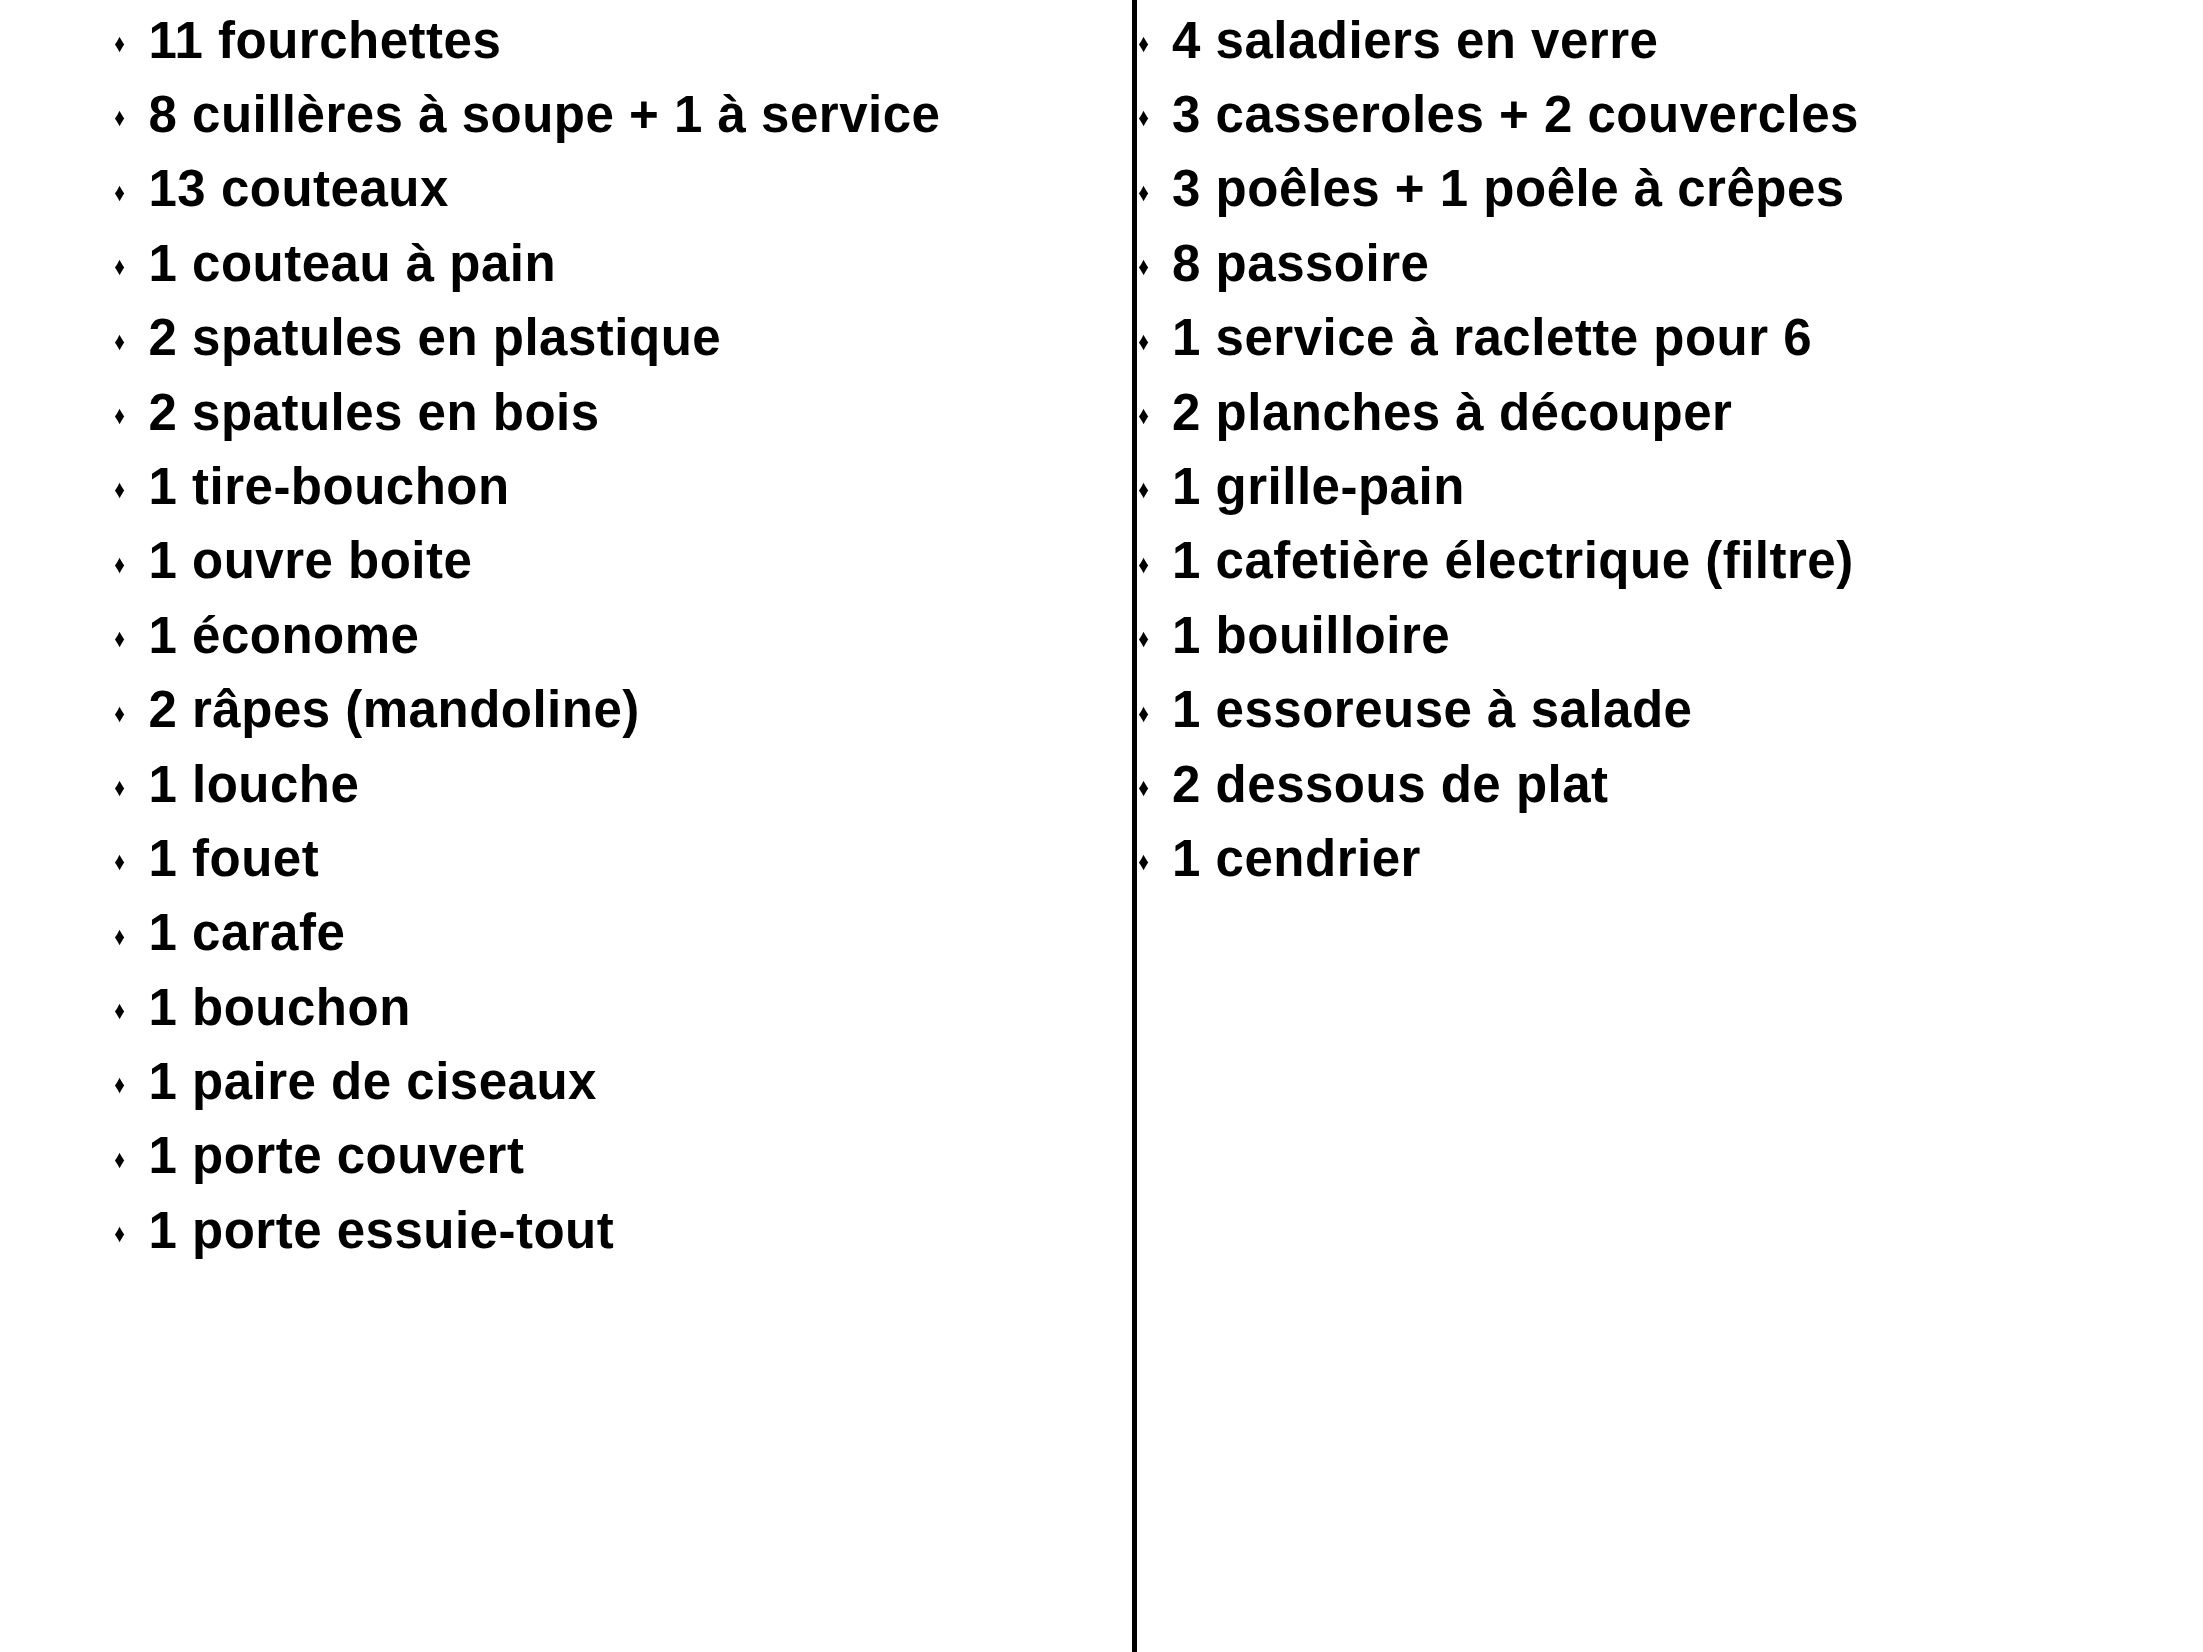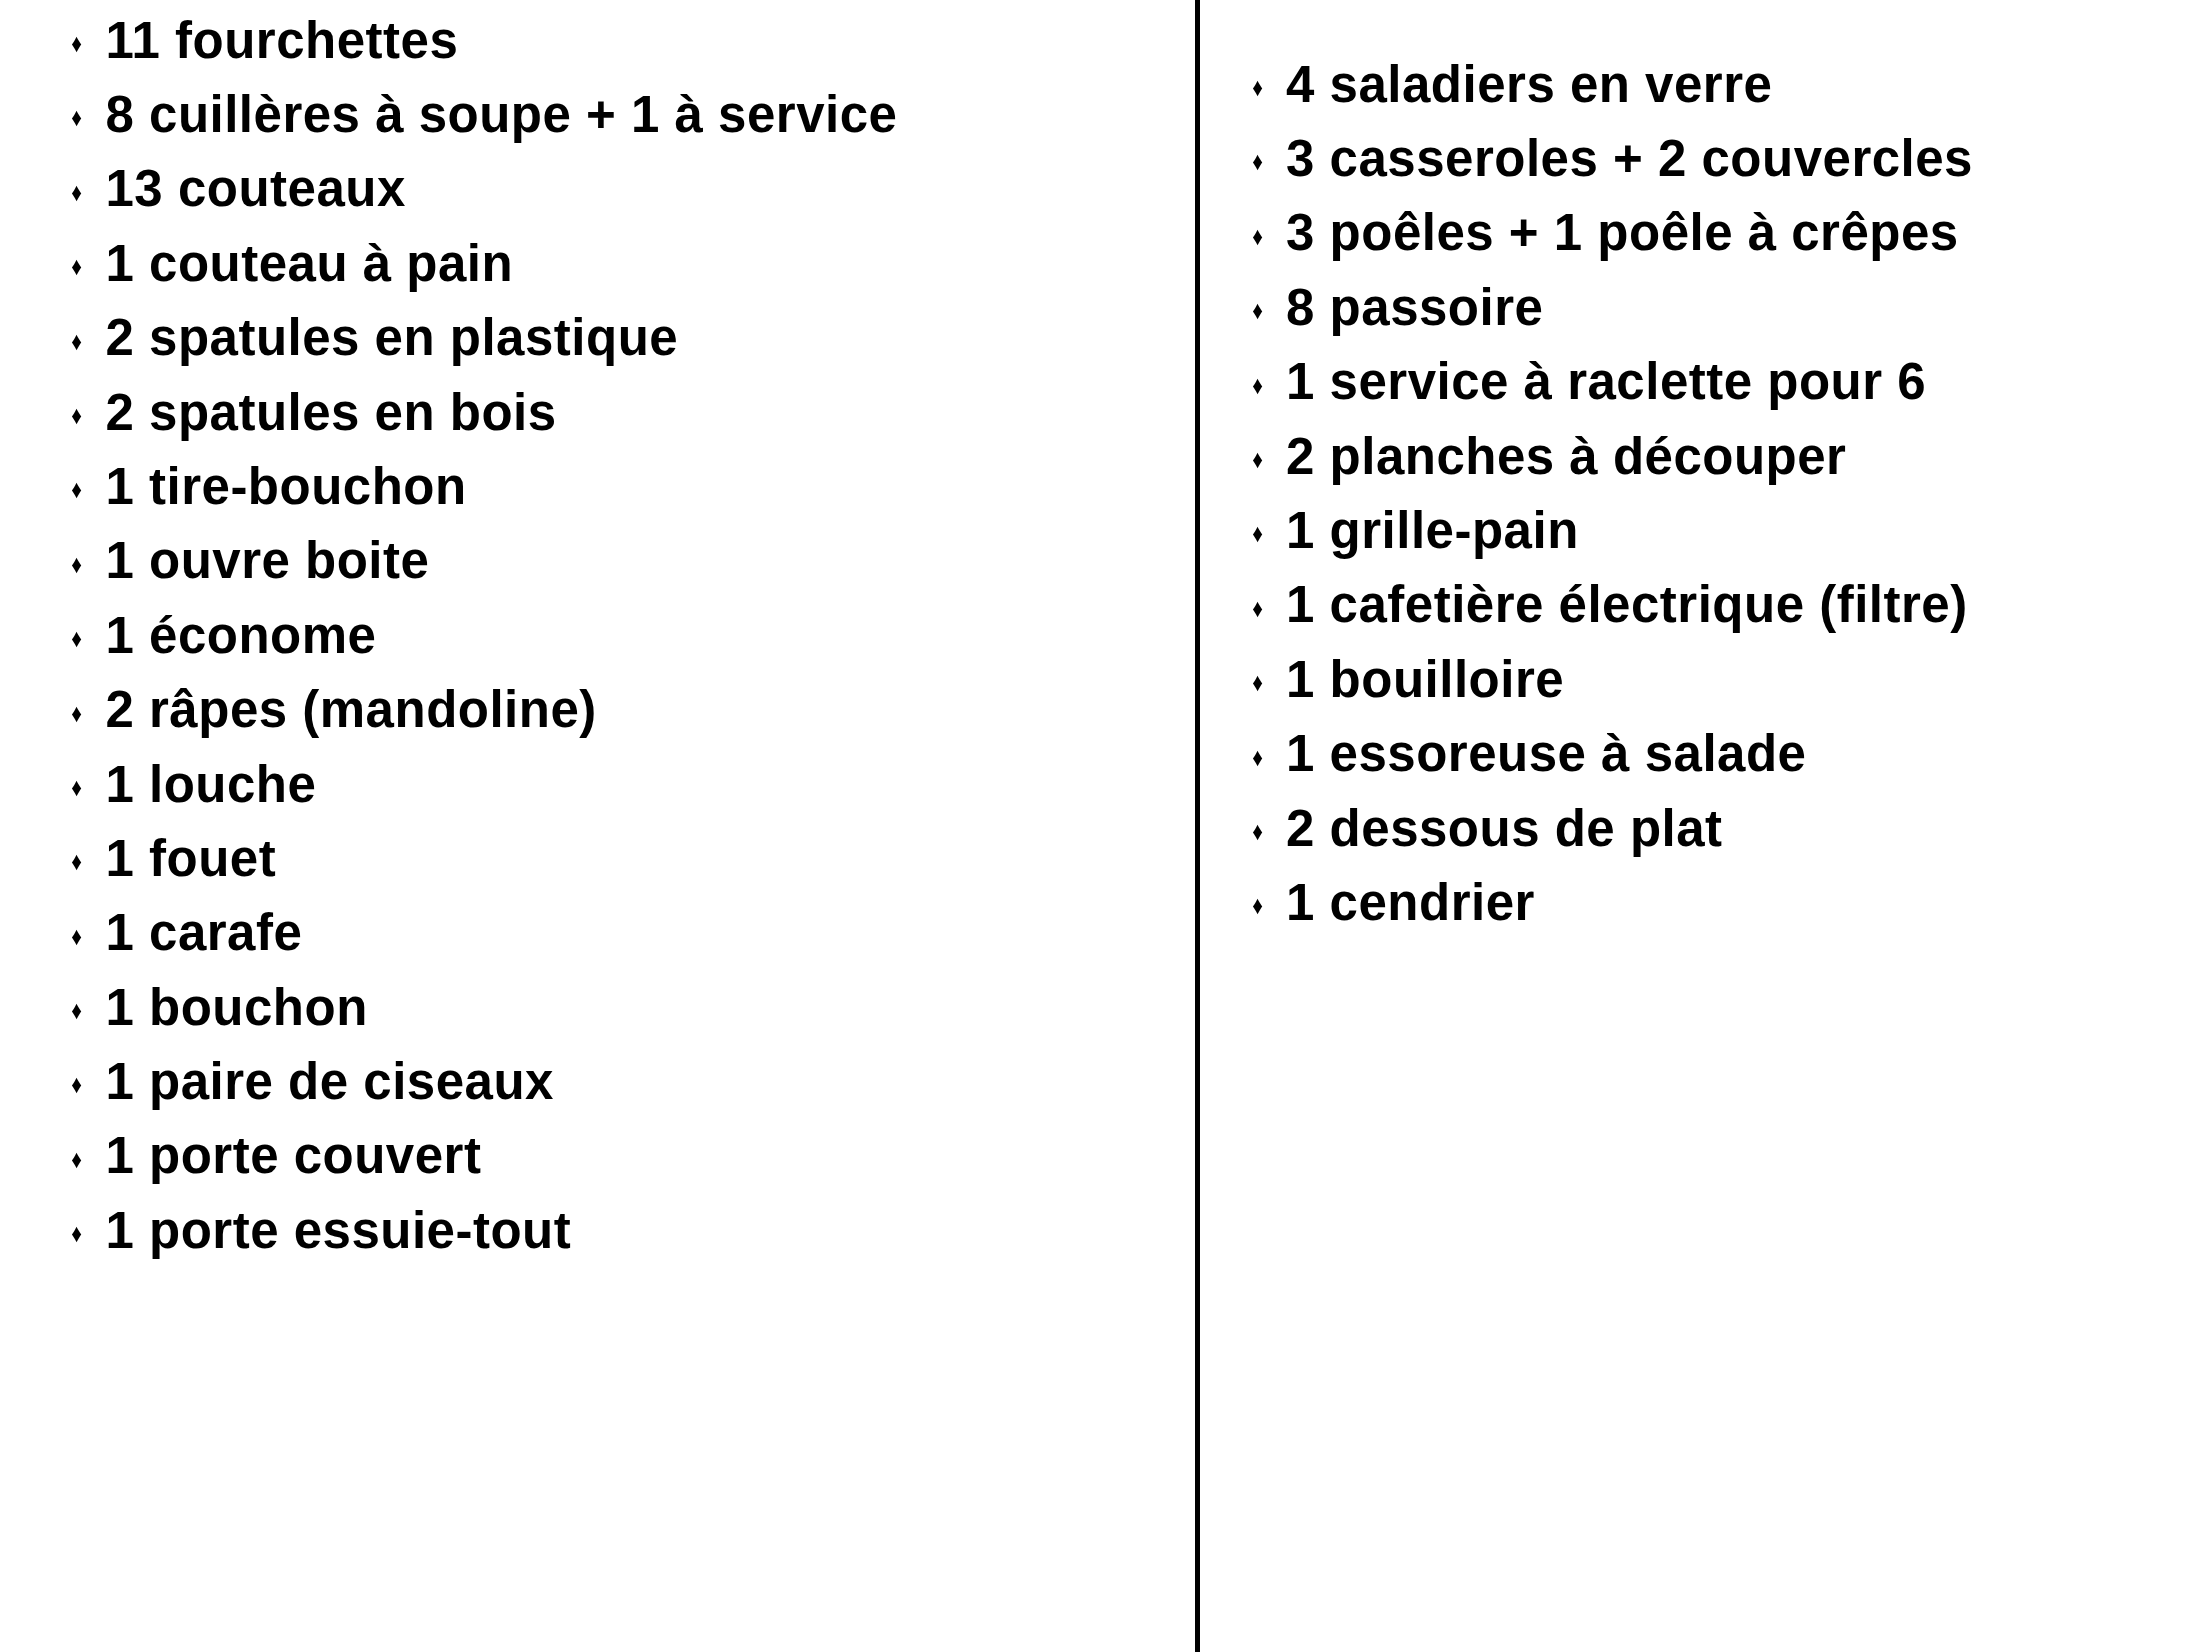--- a/index.html
+++ b/index.html
@@ -25,8 +25,9 @@
     padding-top: 4.6px;
   }
   .col-left {
-    width: 1195px;
-    padding-left: 70px;
+    width: 1108px;
+    padding-left: 89px;
+    margin-left: 24px;
   }
   .divider {
     width: 4.6px;

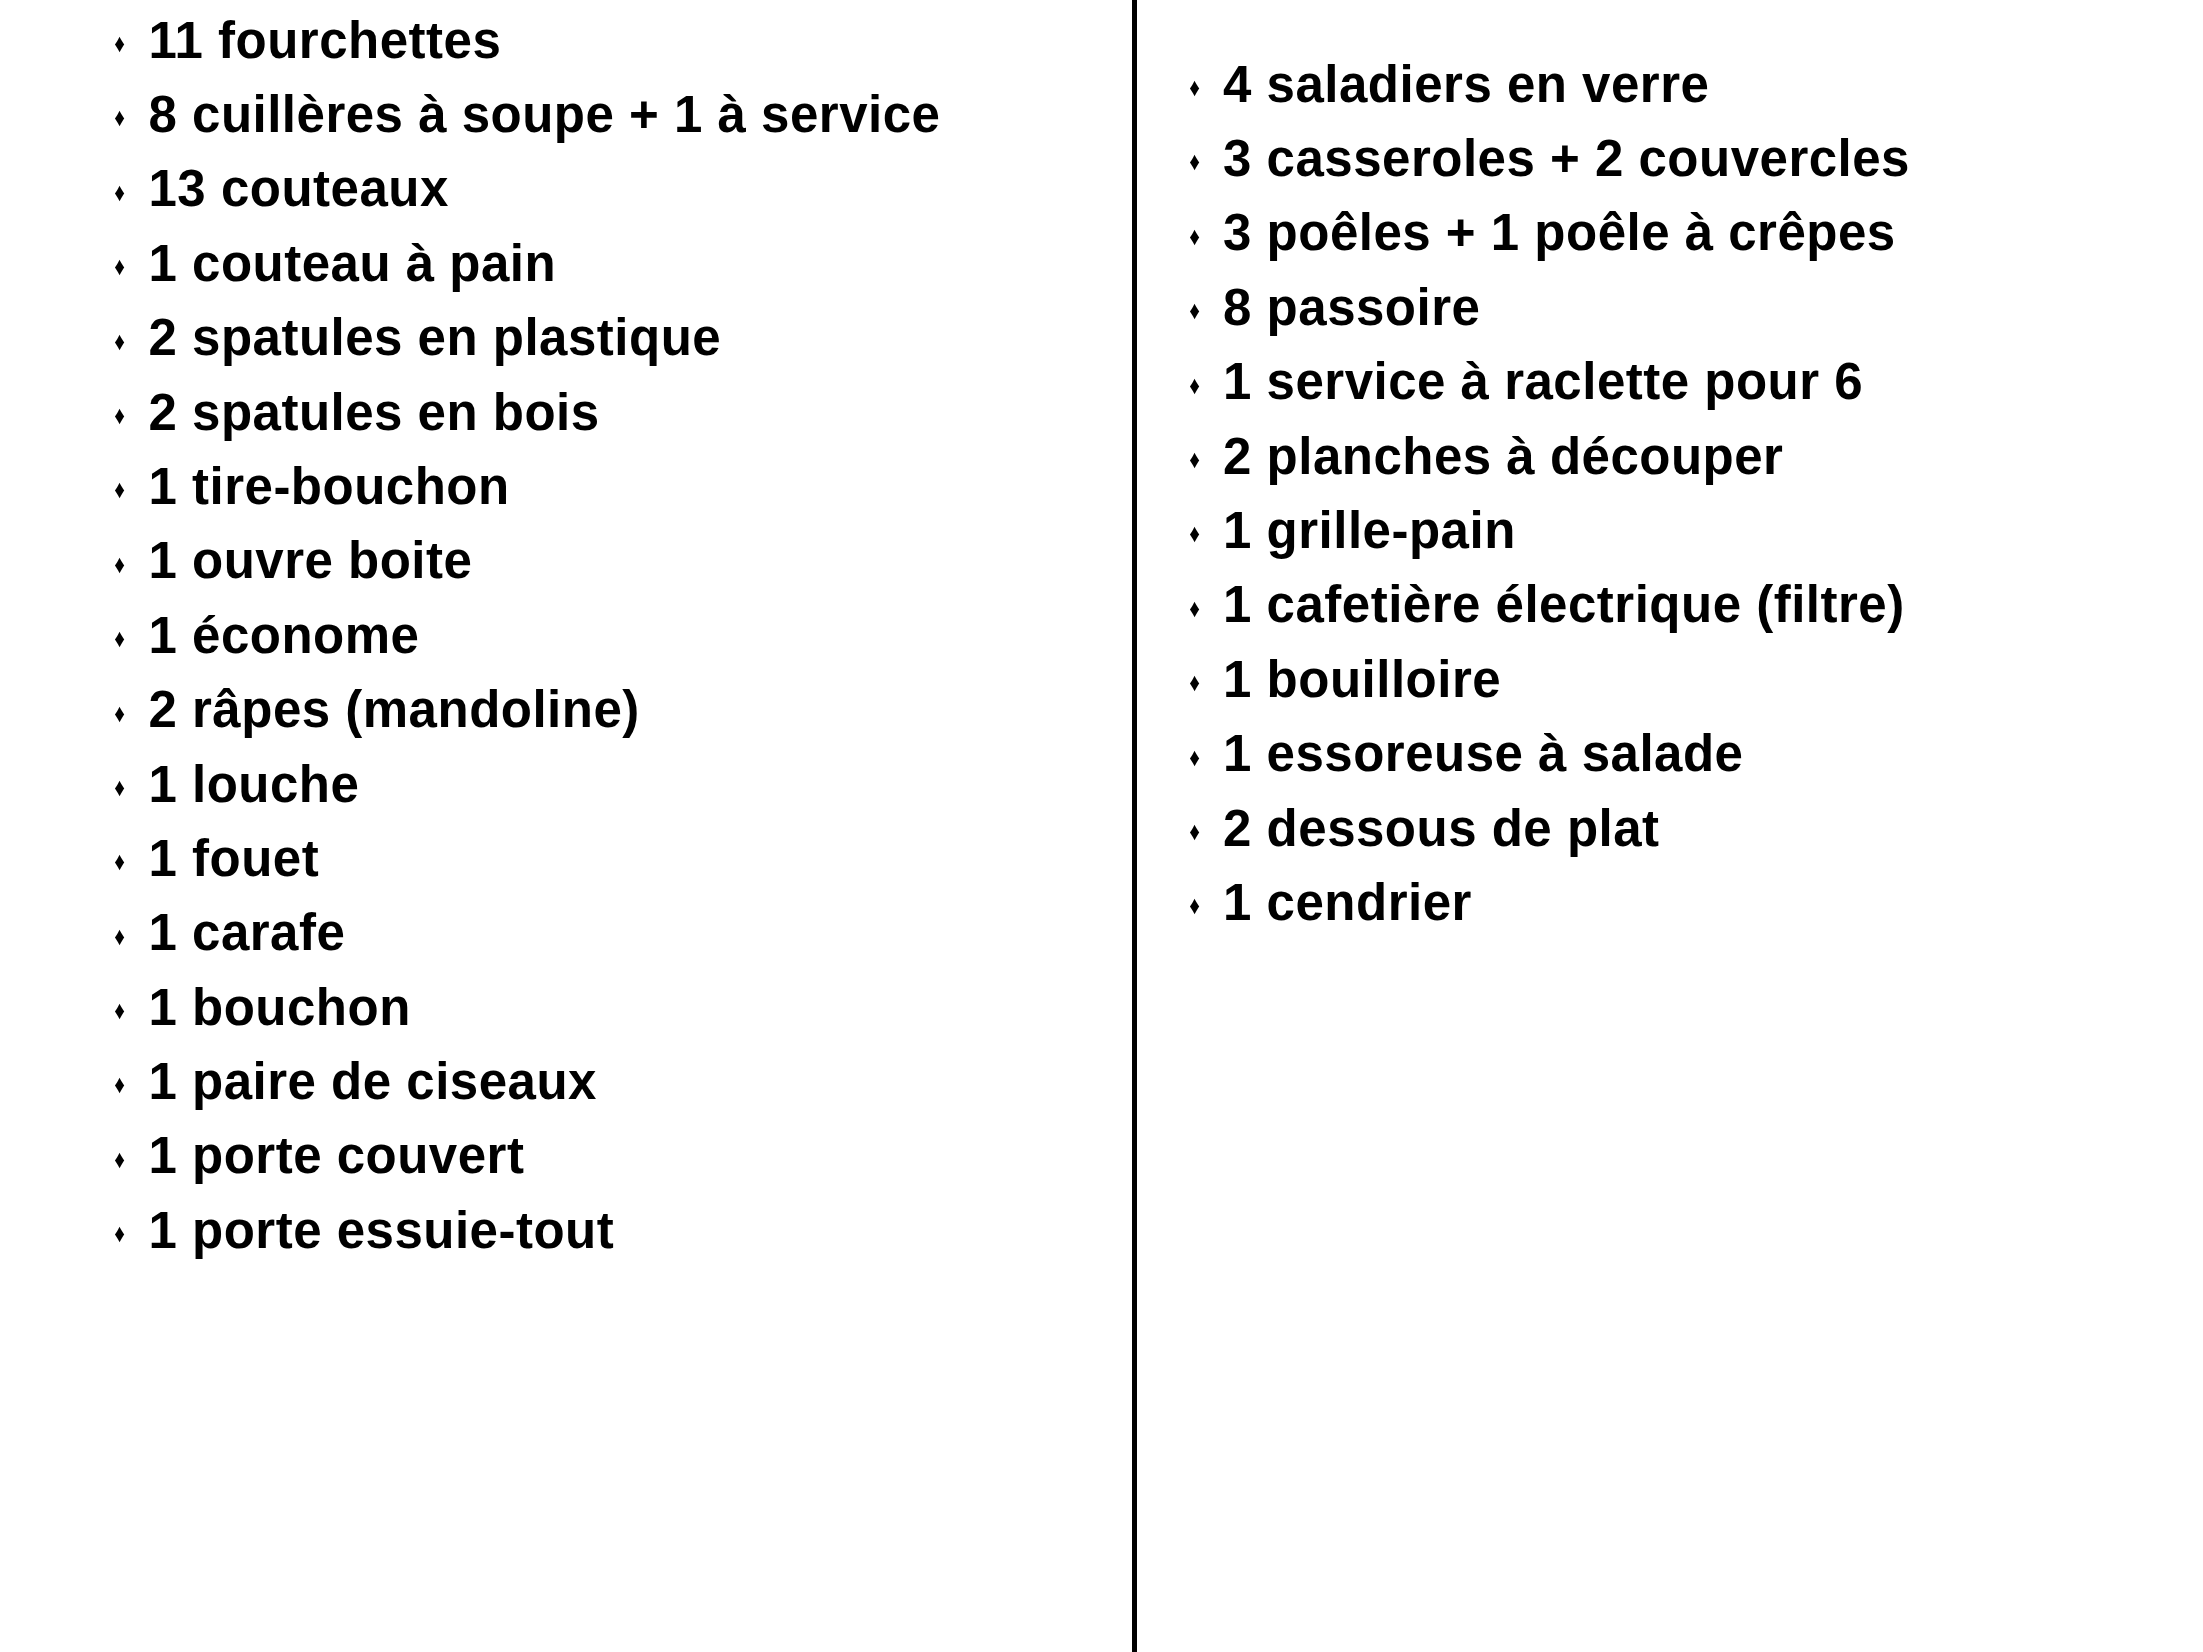--- a/index.html
+++ b/index.html
@@ -37,8 +37,6 @@
   }
   .col-right {
     flex: 1 1 auto;
-    padding-left: 51px;
-    margin-top: 44px;
   }
   .item {
     font-size: 51px;

